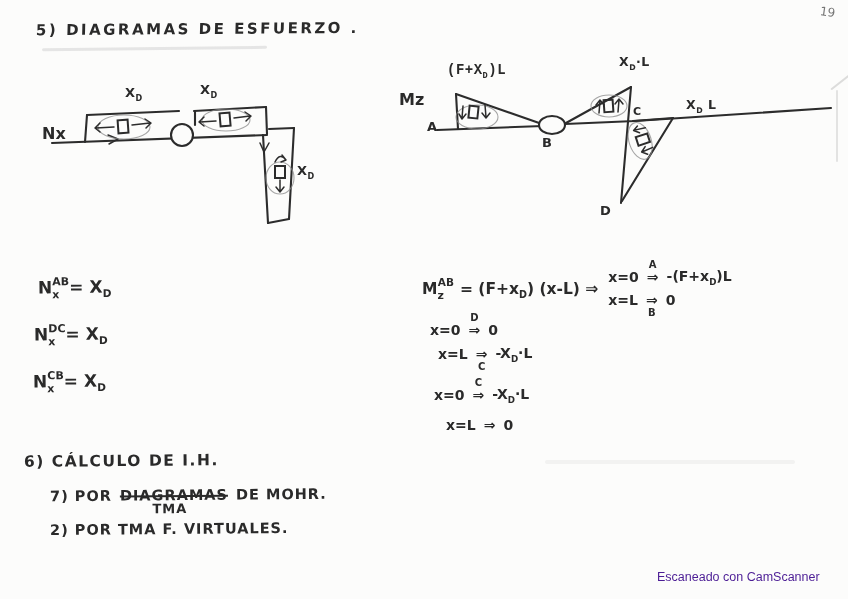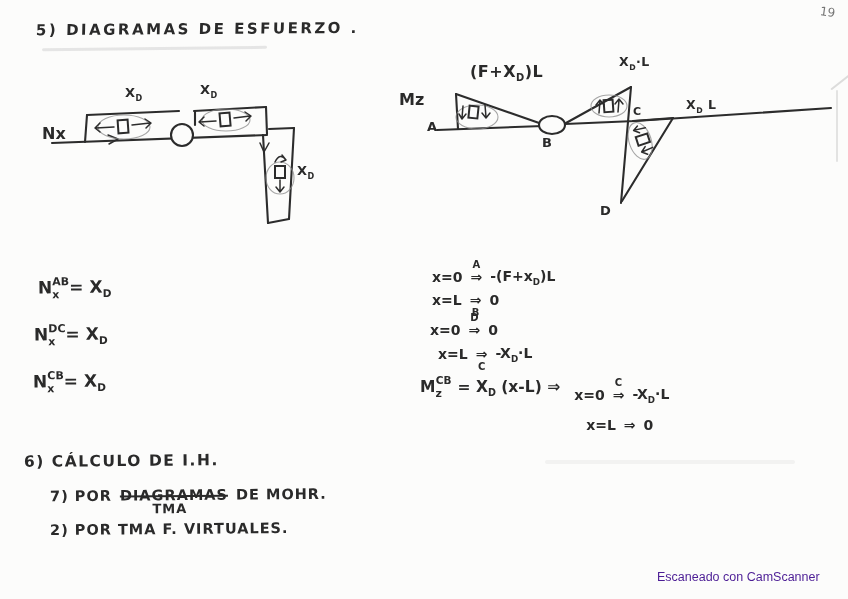--- a/index.html
+++ b/index.html
@@ -147,7 +147,7 @@
     </g>
   </svg>
   <span class="abs hw axislabel" style="left:399px;top:90px;">Mz</span>
-  <span class="abs hw dlabel fx" style="left:470px;top:62px;font-size:16px;">(F+X<sub class="dsub">D</sub>)L</span>
+  <span class="abs hw dlabel fx" style="left:447px;top:62px;font-size:14px;font-family:Liberation Mono, monospace;">(F+X<sub class="dsub">D</sub>)L</span>
   <span class="abs hw dlabel fx" style="left:619px;top:54px;font-size:12.5px;">X<sub class="dsub">D</sub>·L</span>
   <span class="abs hw dlabel fx" style="left:686px;top:97px;font-size:12.5px;">X<sub class="dsub">D</sub> L</span>
   <span class="abs hw ptlabel" style="left:427px;top:119px;">A</span>

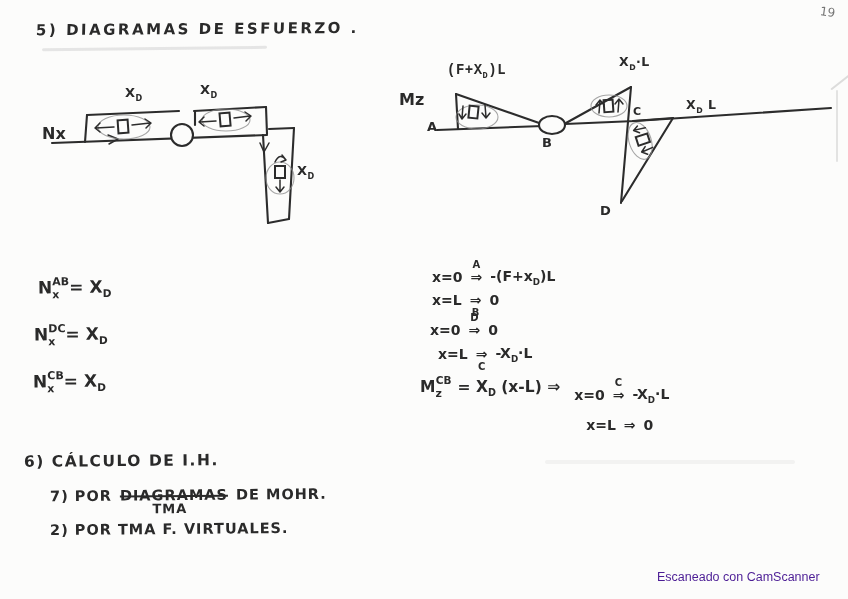--- a/index.html
+++ b/index.html
@@ -166,6 +166,9 @@
   </div>
 
   <div class="meq hw" style="left:422px;top:268px;">
+    <span class="main" style="margin-top:12px;">
+      <span>M</span><span class="msub">z</span><span class="msup">AB</span><span class="expr fx">= (F+x<sub class="dsub">D</sub>) (x-L) ⇒</span>
+    </span>
     <span class="branches" style="gap:5px;">
       <span class="branch">
         <span>x=0</span>

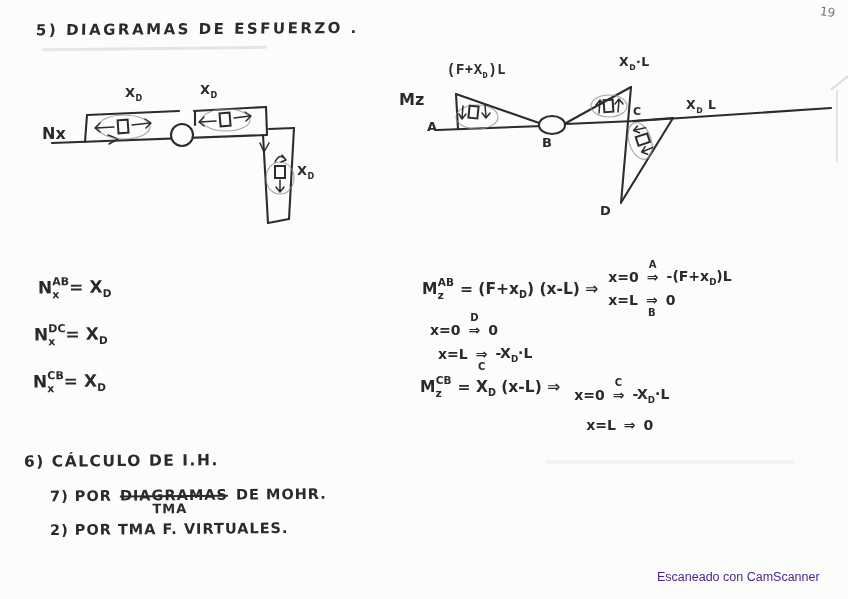--- a/index.html
+++ b/index.html
@@ -199,9 +199,6 @@
   </div>
 
   <div class="meq hw" style="left:420px;top:372px;">
-    <span class="main" style="margin-top:6px;">
-      <span>M</span><span class="msub">z</span><span class="msup">CB</span><span class="expr fx">= X<sub class="dsub">D</sub> (x-L) ⇒</span>
-    </span>
     <span class="branches" style="gap:12px;margin-top:14px;margin-left:14px;">
       <span class="branch">
         <span>x=0</span>

